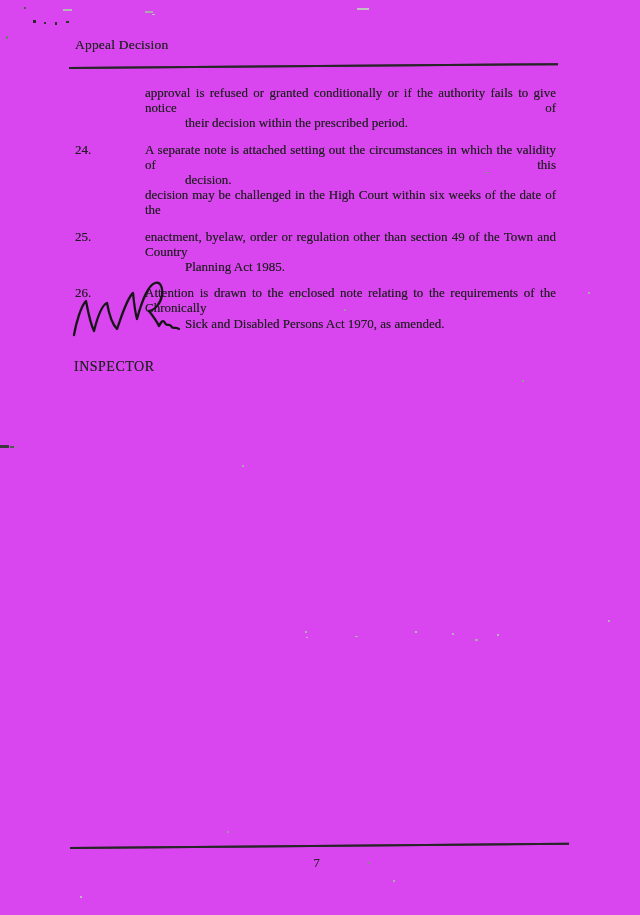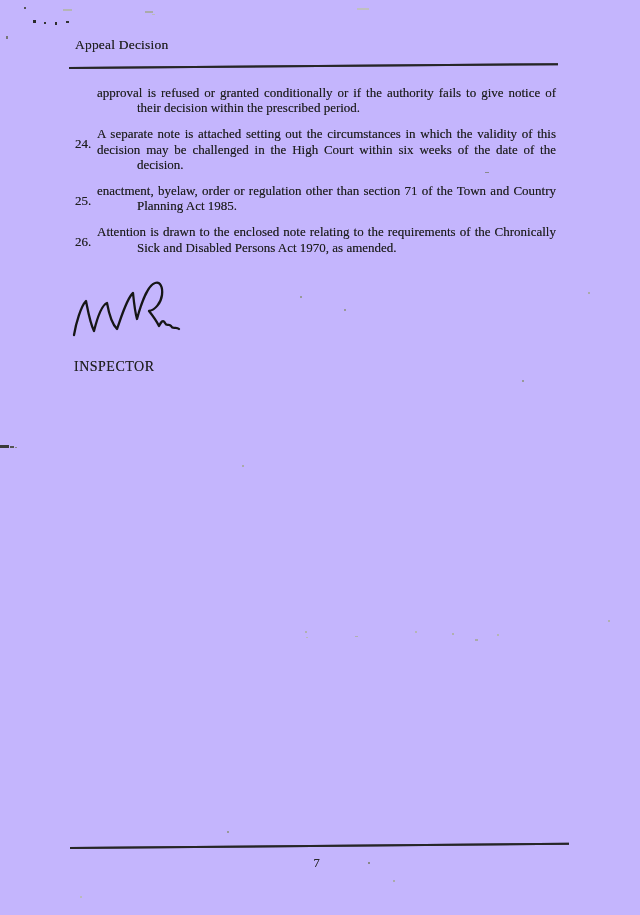--- a/index.html
+++ b/index.html
@@ -11,7 +11,7 @@
   .page {
     position: relative;
     width: 640px; height: 915px;
-    background: #c4b5fd;
+    background: #d946ef;
     overflow: hidden;
     color: #1f1f1f;
   }

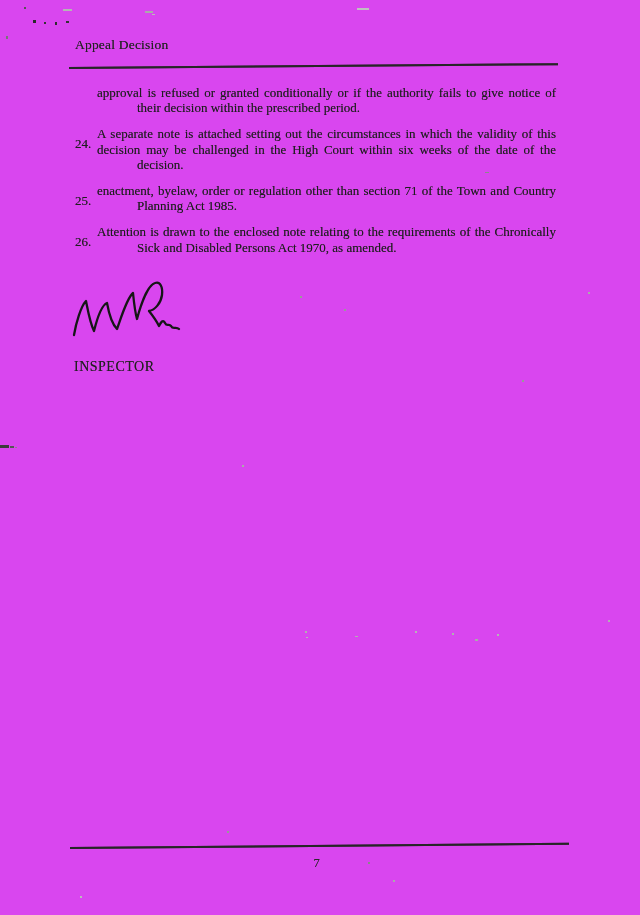--- a/index.html
+++ b/index.html
@@ -45,7 +45,7 @@
     color: #1e1e1e;
     text-shadow: 0 0 0.45px rgba(25,25,25,0.55);
   }
-  .para { display: flex; margin-bottom: 11px; }
+  .para { display: flex; margin-bottom: 11px; gap: 48px; }
   .pnum { flex: 0 0 22px; width: 22px; margin-top: 10px; }
   .ptext { width: 459px; }
   .line { text-align: justify; text-align-last: justify; }

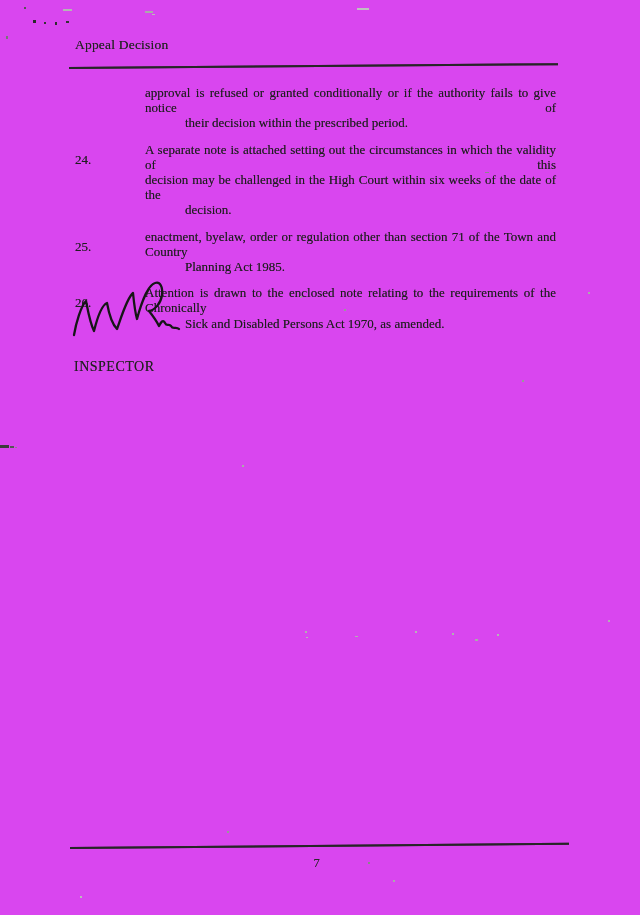--- a/index.html
+++ b/index.html
@@ -46,7 +46,7 @@
     text-shadow: 0 0 0.45px rgba(25,25,25,0.55);
   }
   .para { display: flex; margin-bottom: 11px; gap: 48px; }
-  .pnum { flex: 0 0 22px; width: 22px; margin-top: 10px; }
+  .pnum { flex: 0 0 22px; width: 22px; }
   .ptext { width: 459px; }
   .line { text-align: justify; text-align-last: justify; }
   .line.last { text-align-last: left; margin-left: 40px; }

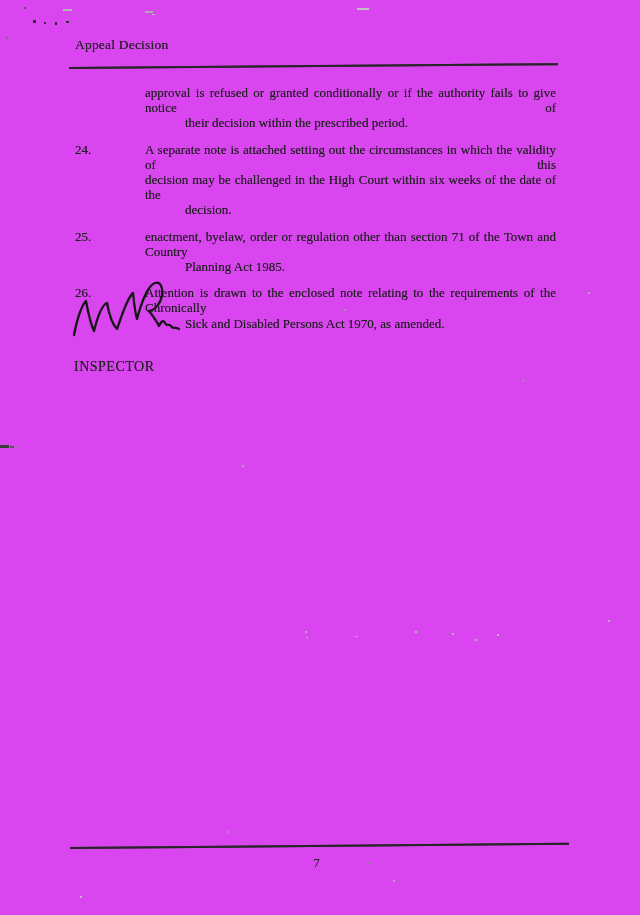--- a/index.html
+++ b/index.html
@@ -103,8 +103,8 @@
       <span class="pnum">24.</span>
       <div class="ptext">
         <div class="line">A separate note is attached setting out the circumstances in which the validity of this</div>
+        <div class="line last">decision.</div>
         <div class="line">decision may be challenged in the High Court within six weeks of the date of the</div>
-        <div class="line last">decision.</div>
       </div>
     </div>
 

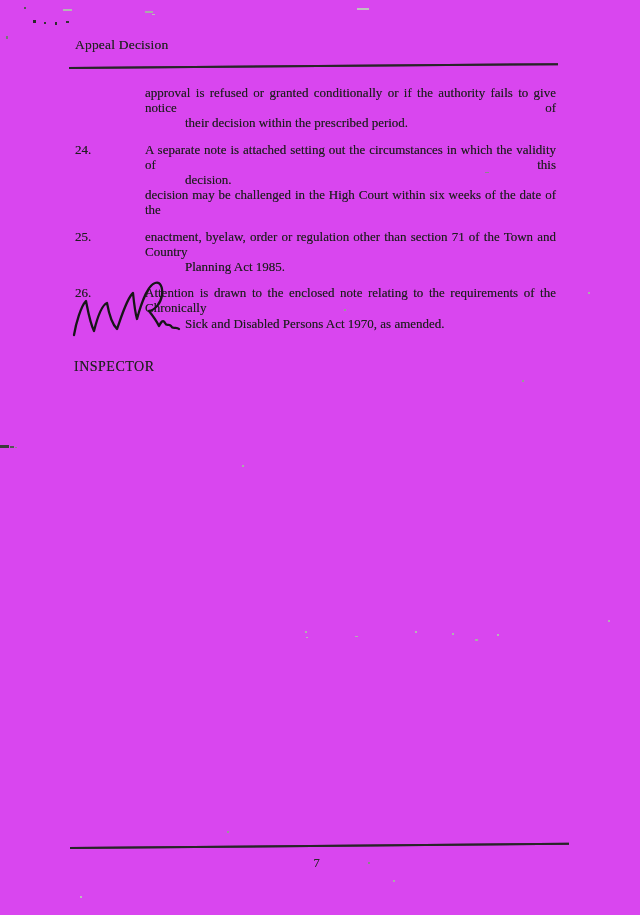--- a/index.html
+++ b/index.html
@@ -111,7 +111,7 @@
     <div class="para">
       <span class="pnum">25.</span>
       <div class="ptext">
-        <div class="line">enactment, byelaw, order or regulation other than section 71 of the Town and Country</div>
+        <div class="line">enactment, byelaw, order or regulation other than section 49 of the Town and Country</div>
         <div class="line last">Planning Act 1985.</div>
       </div>
     </div>

